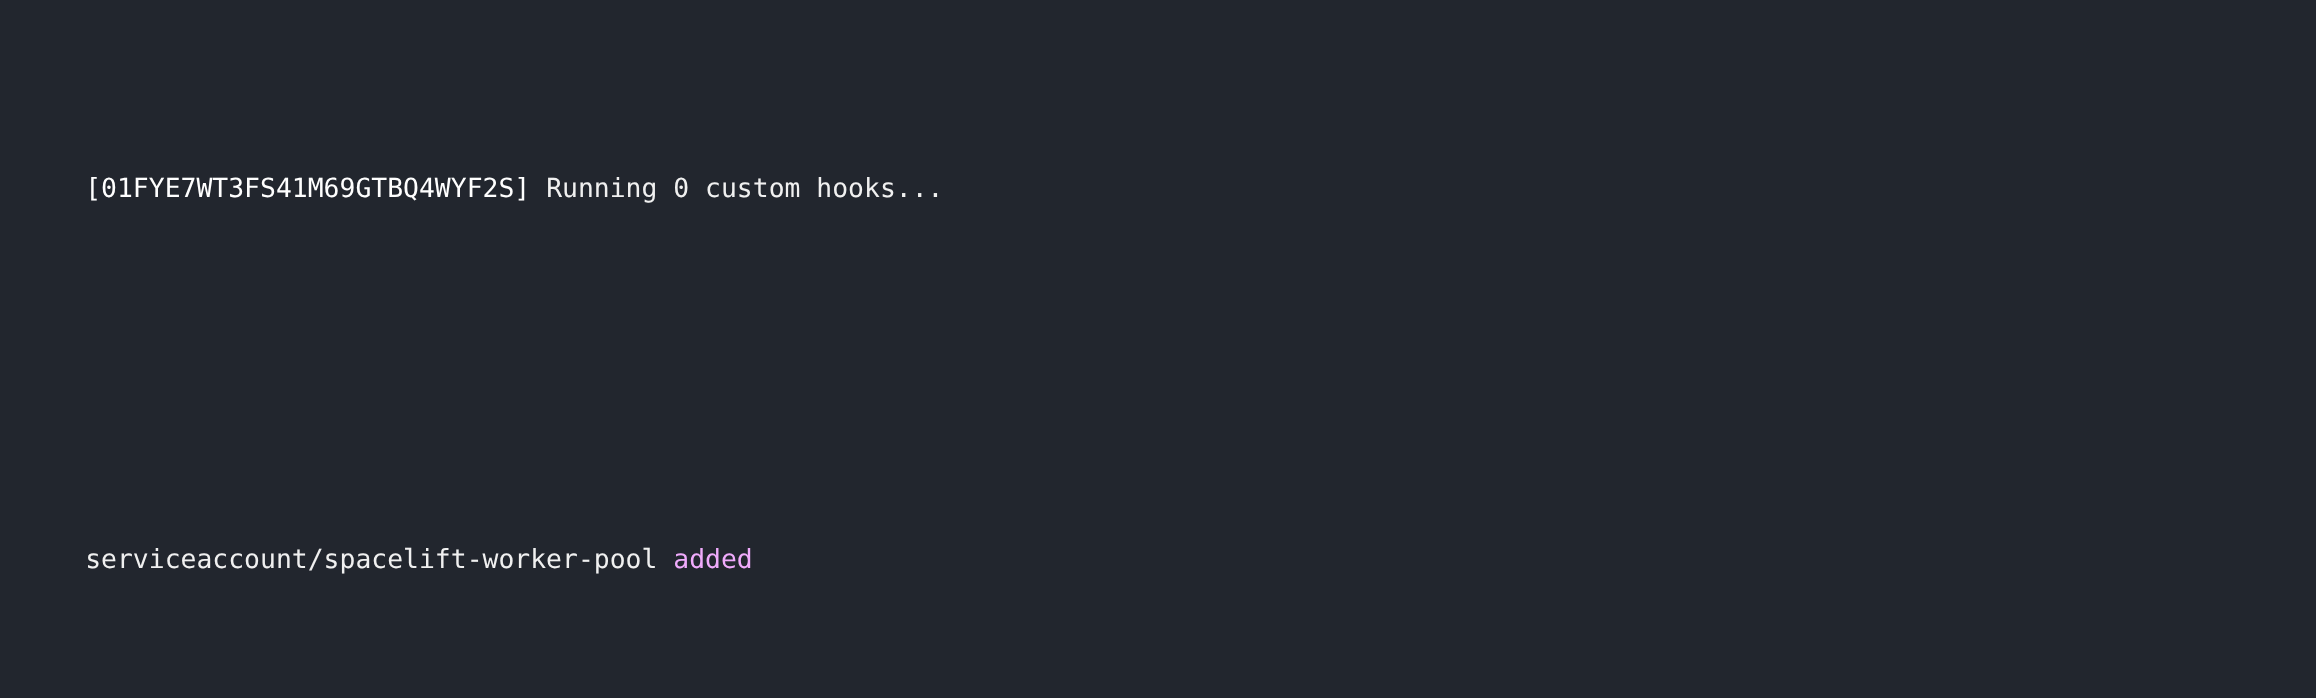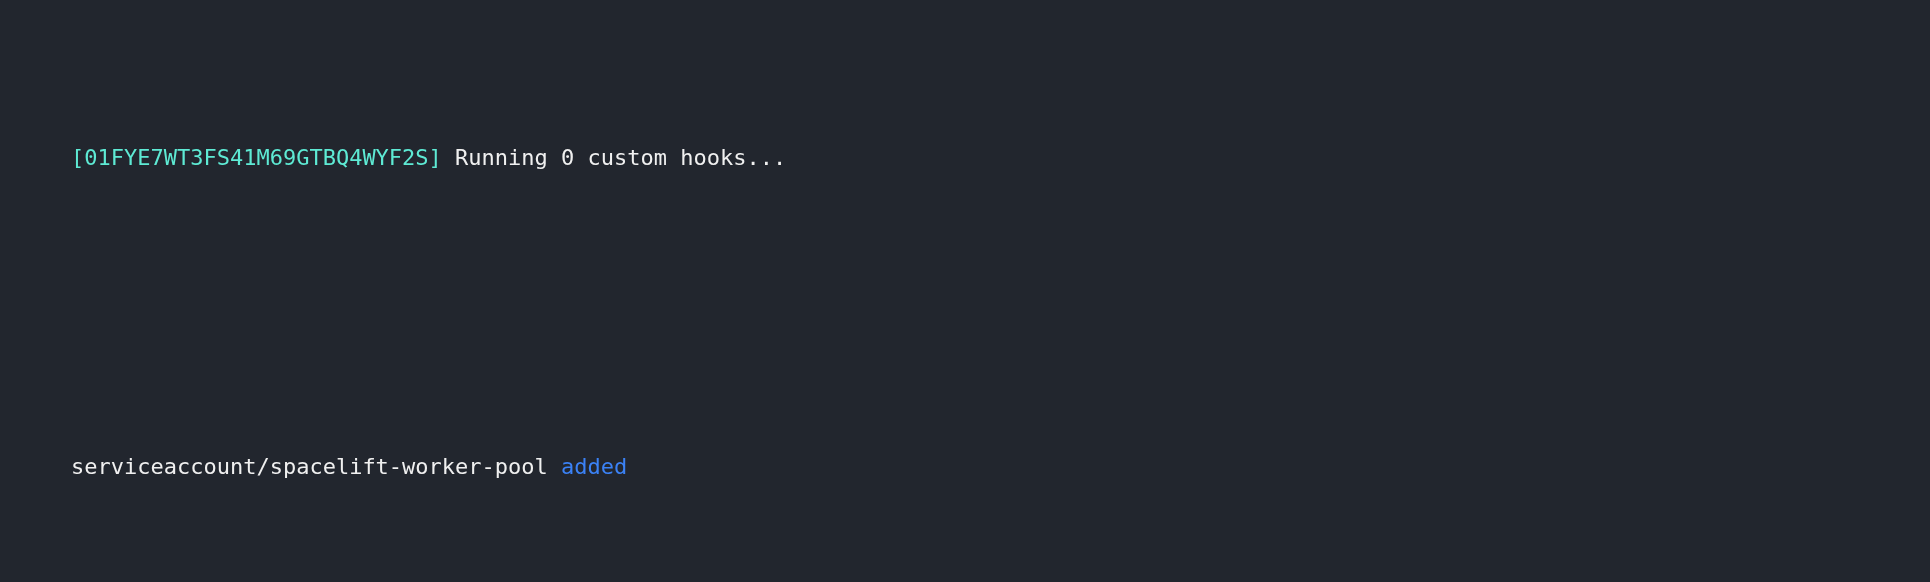--- a/index.html
+++ b/index.html
@@ -19,7 +19,7 @@
   .line {
     display: block;
   }
-  .blue   { color: #5eead4; }
+  .blue   { color: #ffffff; }
   .white  { color: #f0f0f0; }
   .green  { color: #3b82f6; }
   .bold   { font-weight: 400; }

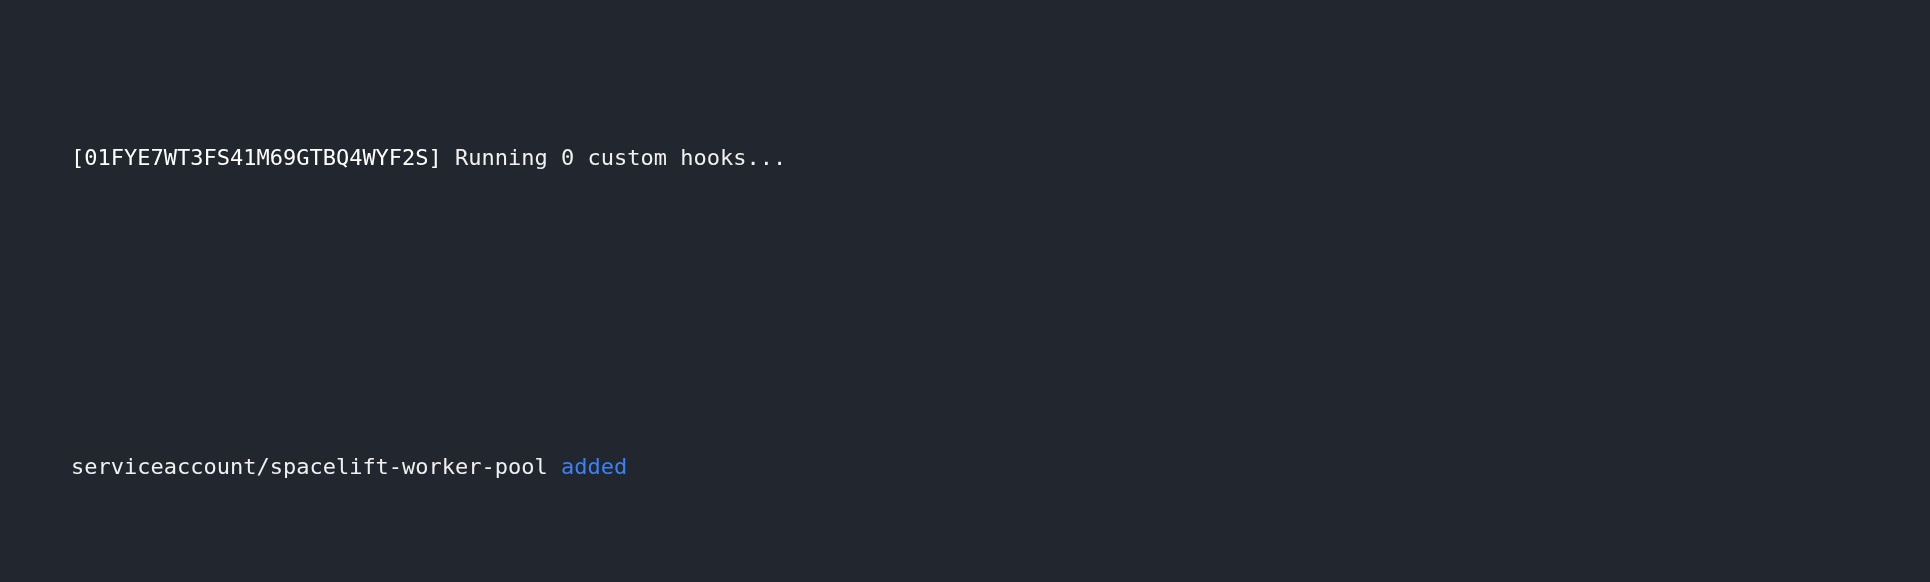--- a/index.html
+++ b/index.html
@@ -21,7 +21,7 @@
   }
   .blue   { color: #ffffff; }
   .white  { color: #f0f0f0; }
-  .green  { color: #3b82f6; }
+  .green  { color: #f0abfc; }
   .bold   { font-weight: 400; }
   .spacer { height: 1em; }
 </style>

